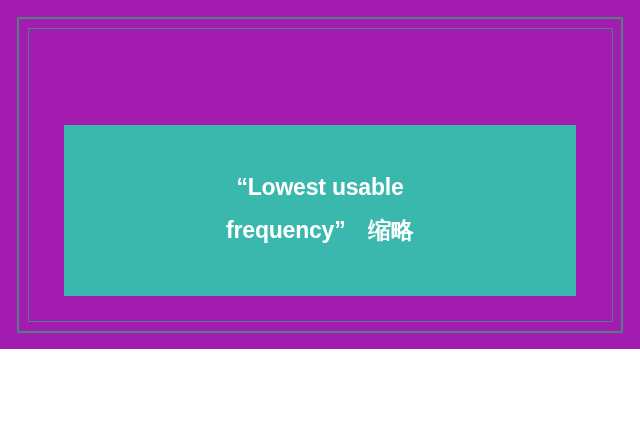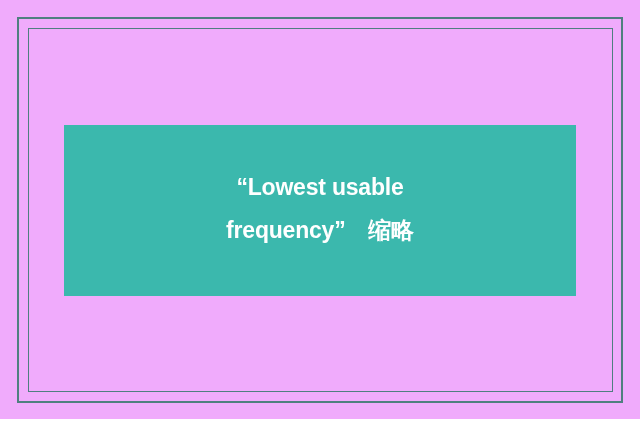--- a/index.html
+++ b/index.html
@@ -16,8 +16,8 @@
   #slide-canvas {
     position: relative;
     width: 640px;
-    height: 419px;
-    background: #f0abfc;
+    height: 349px;
+    background: #a21caf;
     box-sizing: border-box;
   }
 

